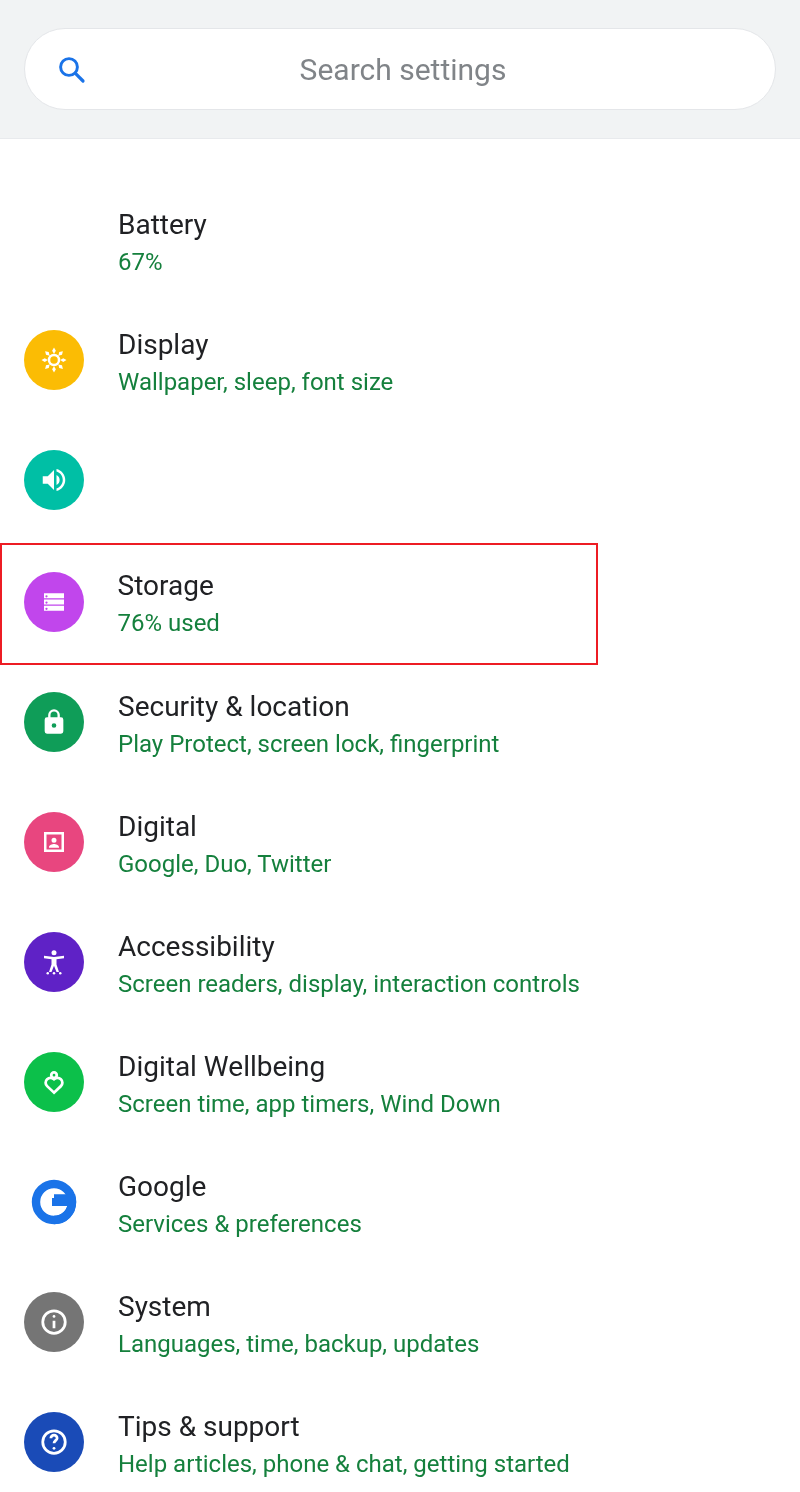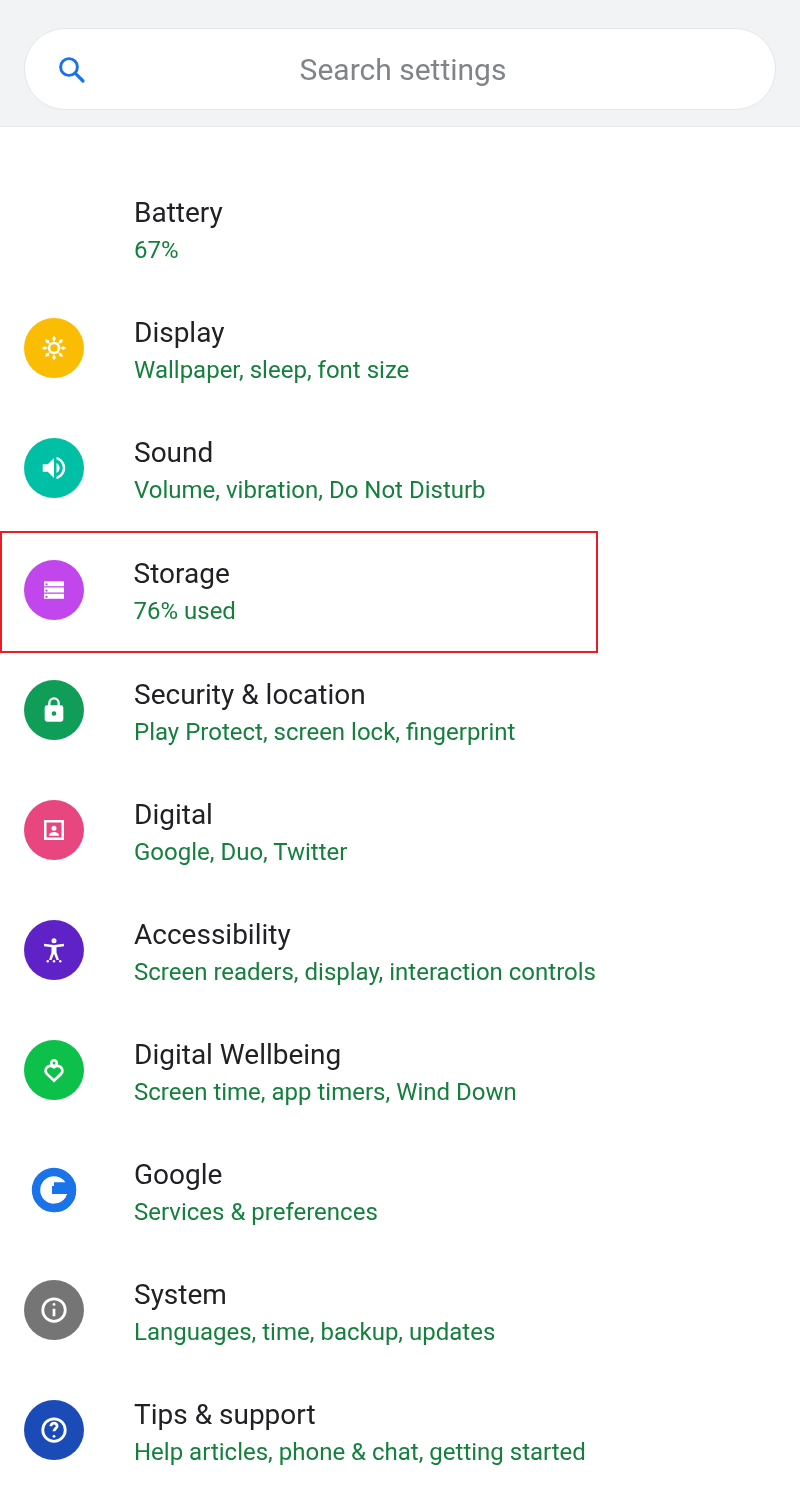--- a/index.html
+++ b/index.html
@@ -16,7 +16,7 @@
     }
     .search-header {
       background: #f1f3f4;
-      padding: 28px 24px 16px 24px;
+      padding: 28px 24px 28px 24px;
       border-bottom: 1px solid #e8eaed;
     }
     .search-pill {

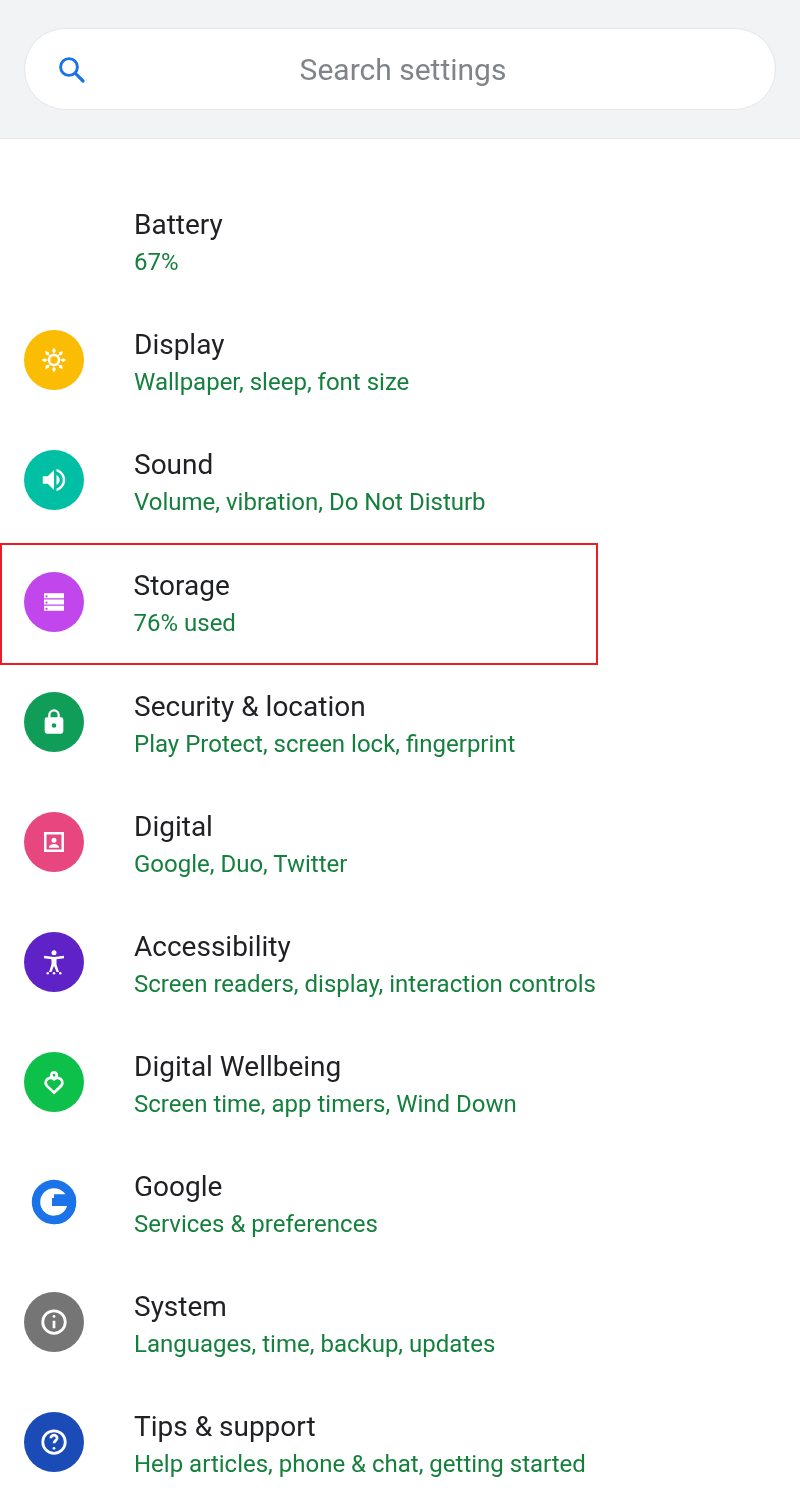--- a/index.html
+++ b/index.html
@@ -52,7 +52,6 @@
       padding: 25px 24px 25px 24px;
       min-height: 120px;
       position: relative;
-      gap: 16px;
     }
     .item.highlighted {
       border: 2.5px solid #ed1c24;

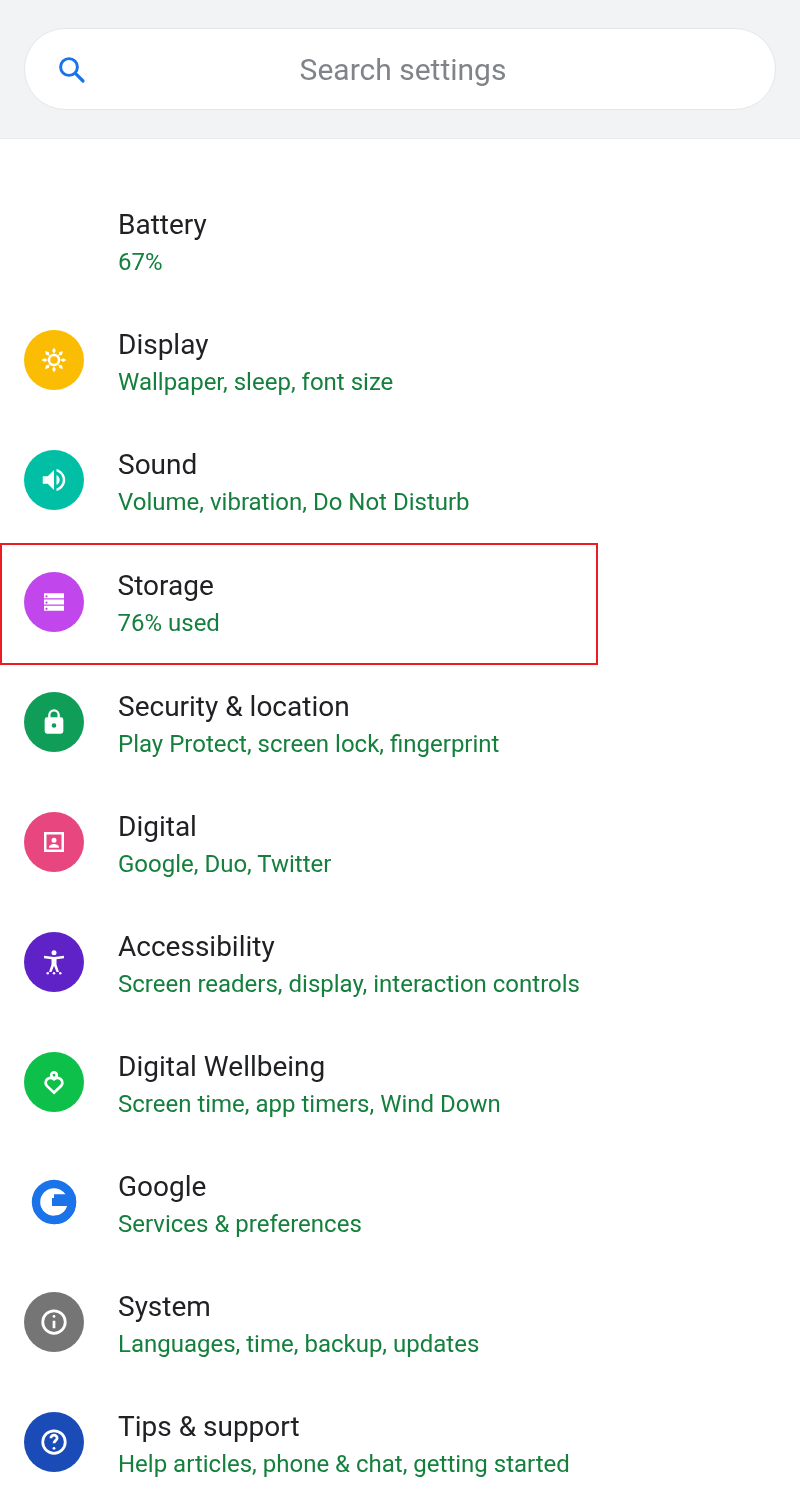--- a/index.html
+++ b/index.html
@@ -137,10 +137,6 @@
           <path d="M3 9v6h4l5 5V4L7 9H3zm13.5 3a4.5 4.5 0 00-2.5-4v8a4.5 4.5 0 002.5-4zM14 3.23v2.06c2.89.86 5 3.54 5 6.71s-2.11 5.85-5 6.71v2.06c4.01-.91 7-4.49 7-8.77s-2.99-7.86-7-8.77z"></path>
         </svg>
     </div>
-    <div class="text-col">
-      <span class="item-title">Sound</span>
-      <span class="item-sub">Volume, vibration, Do Not Disturb</span>
-    </div>
   </div>
 
   <div class="item highlighted">

